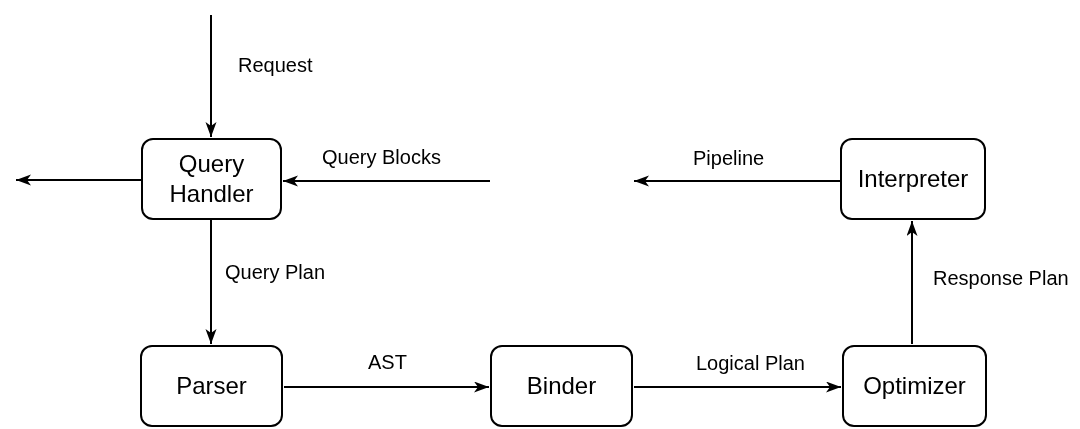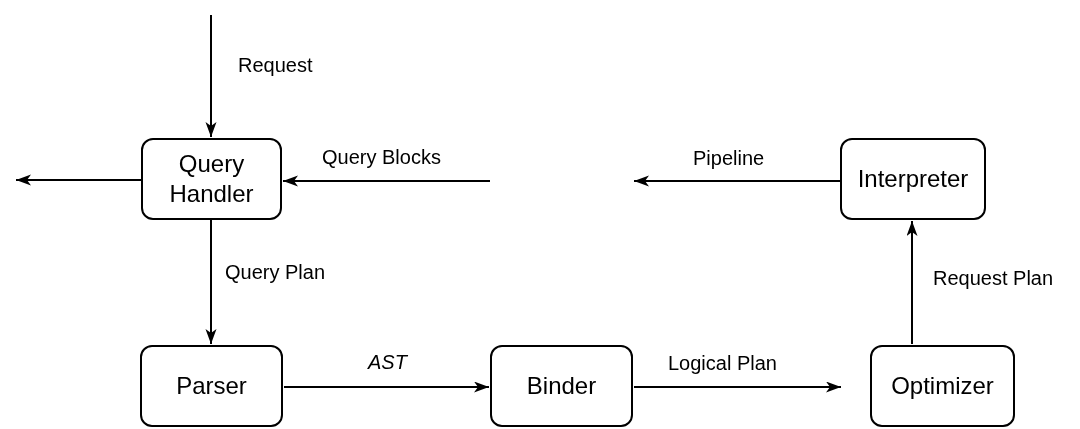--- a/index.html
+++ b/index.html
@@ -108,7 +108,7 @@
   <div class="edge-label" id="label-query-text">Query Plan</div>
   <div class="edge-label" id="label-ast">AST</div>
   <div class="edge-label" id="label-logical-plan">Logical Plan</div>
-  <div class="edge-label" id="label-physical-plan">Request Plan</div>
+  <div class="edge-label" id="label-physical-plan">Response Plan</div>
 
 </div>
 

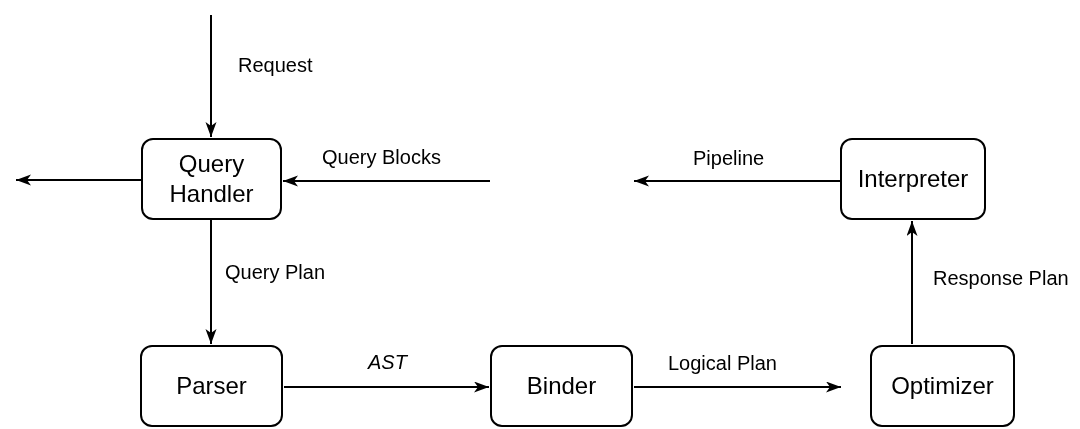--- a/index.html
+++ b/index.html
@@ -61,7 +61,7 @@
   #label-data-blocks   { left: 322px; top: 147px; }
   #label-pipeline      { left: 693px; top: 148px; }
   #label-query-text    { left: 225px; top: 262px; }
-  #label-ast           { left: 368px; top: 352px; font-style: italic; }
+  #label-ast           { left: 368px; top: 352px; }
   #label-logical-plan  { left: 668px; top: 353px; }
   #label-physical-plan { left: 933px; top: 268px; }
 </style>

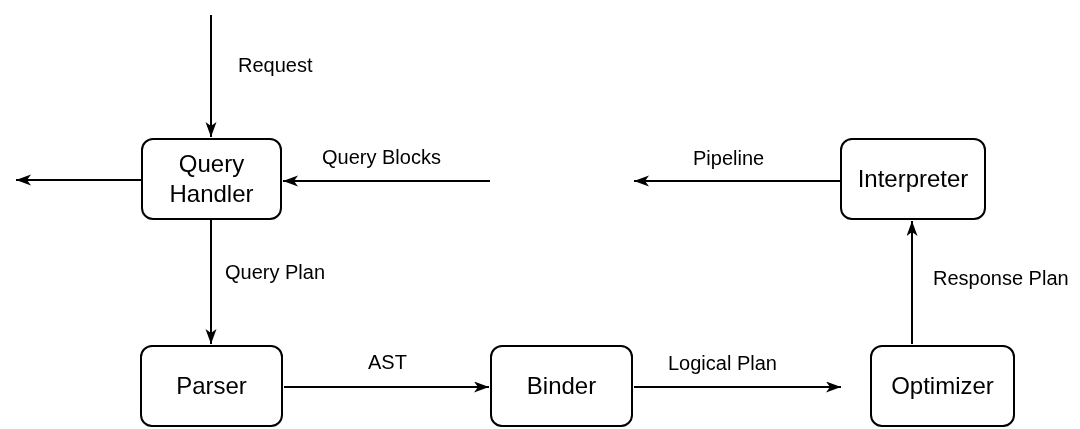--- a/index.html
+++ b/index.html
@@ -62,7 +62,7 @@
   #label-pipeline      { left: 693px; top: 148px; }
   #label-query-text    { left: 225px; top: 262px; }
   #label-ast           { left: 368px; top: 352px; }
-  #label-logical-plan  { left: 668px; top: 353px; }
+  #label-logical-plan  { left: 696px; top: 353px; }
   #label-physical-plan { left: 933px; top: 268px; }
 </style>
 </head>

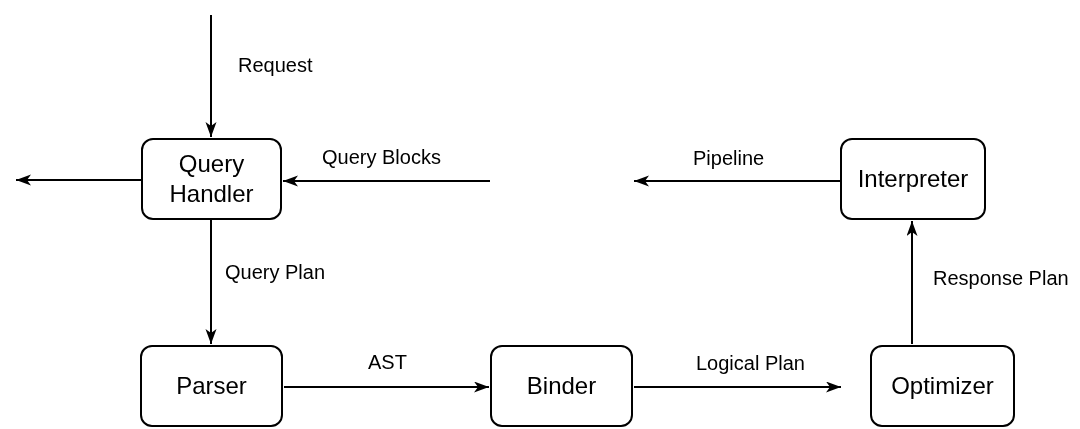--- a/index.html
+++ b/index.html
@@ -54,7 +54,7 @@
   #node-interpreter   { left: 840px; top: 138px; width: 146px; height: 82px; }
   #node-parser        { left: 140px; top: 345px; width: 143px; height: 82px; }
   #node-binder        { left: 490px; top: 345px; width: 143px; height: 82px; }
-  #node-optimizer     { left: 842px; top: 345px; width: 145px; height: 82px; margin-left: 28px; }
+  #node-optimizer     { left: 842px; top: 345px; width: 145px; height: 82px; }
   
   #label-request       { left: 238px; top: 55px;  }
   #label-response      { left: 20px;  top: 140px; }

